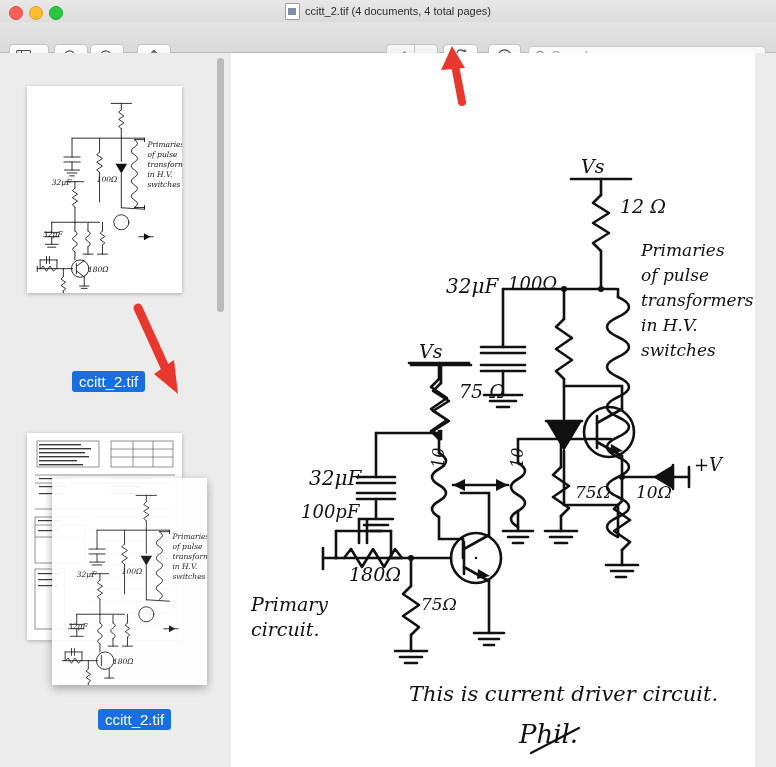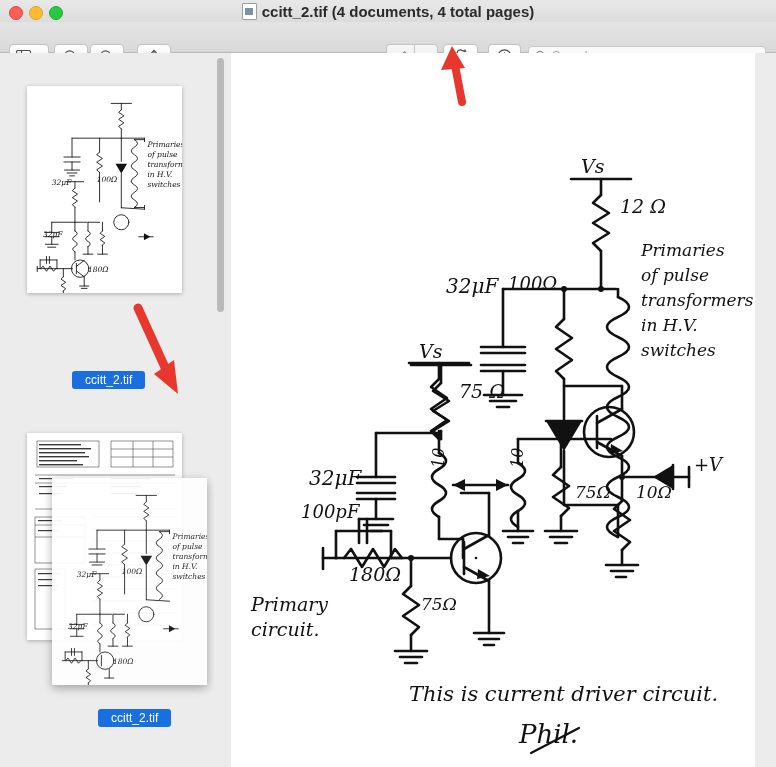--- a/index.html
+++ b/index.html
@@ -52,9 +52,8 @@
     background: #7e8fa8;
   }
   #title-text {
-    font-size: 15px; color: #2b2b2b;
+    font-size: 11px; color: #2b2b2b;
     font-family: "Liberation Sans", sans-serif;
-    font-weight: bold;
   }
 
   

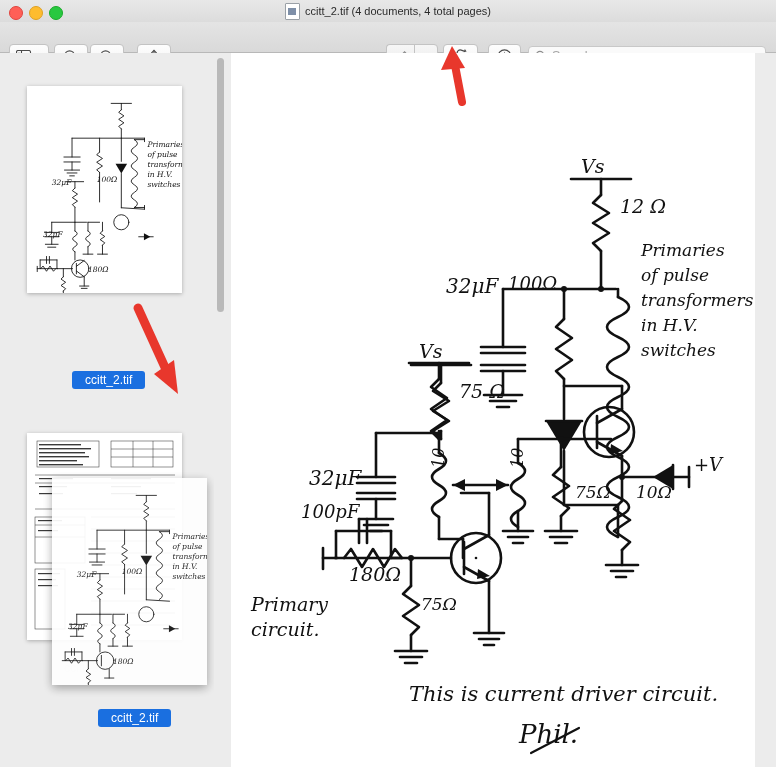--- a/index.html
+++ b/index.html
@@ -135,8 +135,8 @@
     position: absolute;
     background: #1a6fe0;
     color: #ffffff;
-    font-size: 12px;
-    padding: 2px 13px;
+    font-size: 15px;
+    padding: 2px 7px;
     border-radius: 3px;
     white-space: nowrap;
     font-family: "Liberation Sans", sans-serif;

